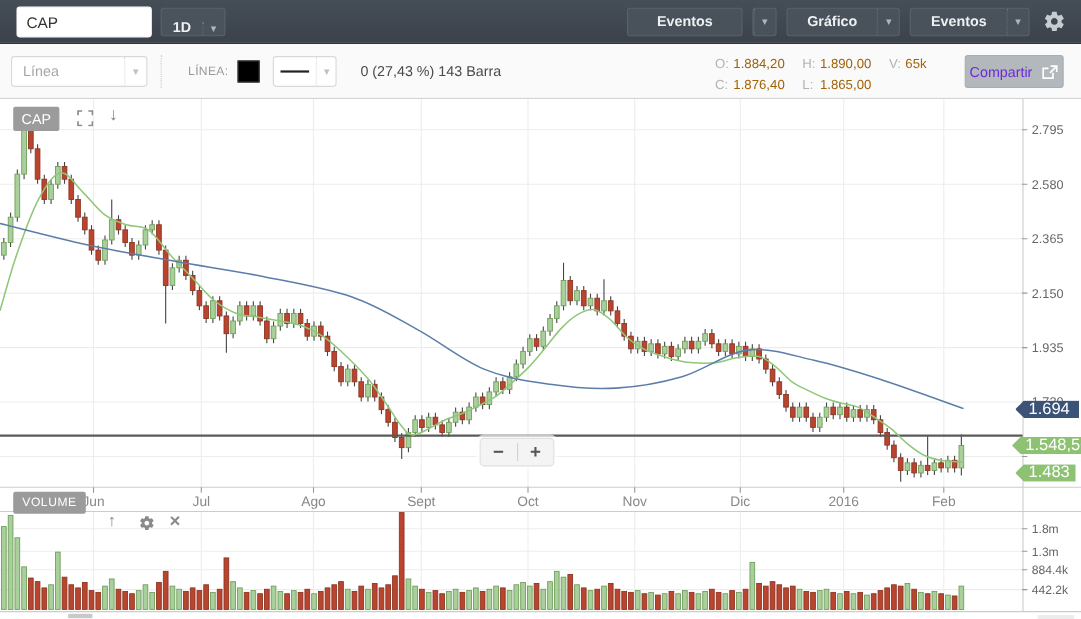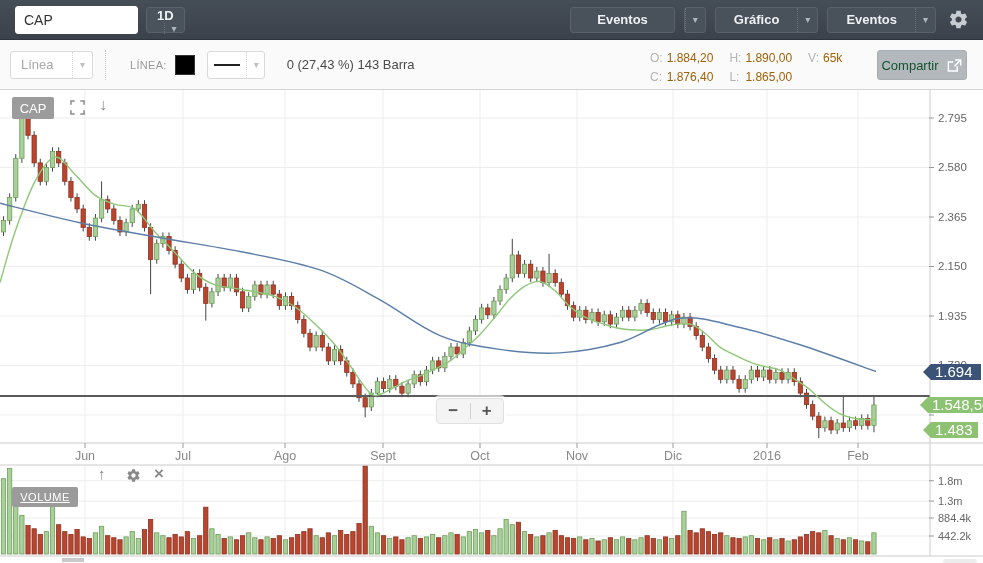--- a/index.html
+++ b/index.html
@@ -13,7 +13,7 @@
   .symbol-input { width:123px; height:28px; background:#fff; border:1px solid #fff; border-radius:3px;
                   font-size:14px; color:#333; padding:0 8px; margin-left:5px; }
   .split-btn { display:flex; align-items:flex-end; height:26px; margin-left:8px;
-               border:1px solid #596269; border-radius:3px; background:#4a525b; color:#eef1f3;flex-direction:column; }
+               border:1px solid #596269; border-radius:3px; background:#4a525b; color:#eef1f3; }
   .split-btn .lbl { display:flex; align-items:center; padding:0 10px; font-size:13px; font-weight:bold; }
   .split-btn .caret { display:flex; align-items:center; padding:0 7px; border-left:1px dotted #667079;
                       color:#aeb6bd; font-size:10px; }

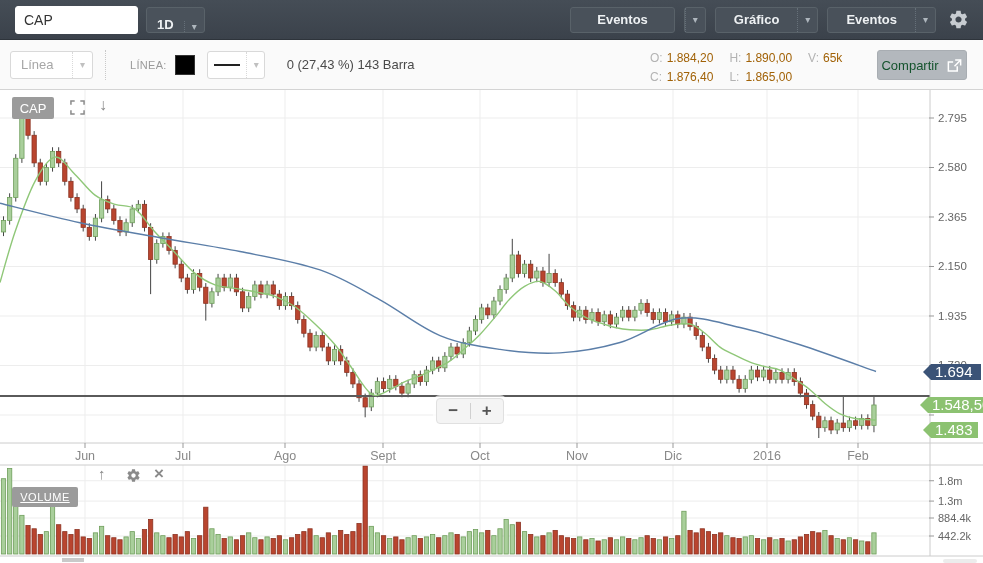--- a/index.html
+++ b/index.html
@@ -32,7 +32,7 @@
   .sel .lbl { display:flex; align-items:center; padding:0 10px; font-size:13px; }
   .sel .caret { display:flex; align-items:center; padding:0 7px; border-left:1px dotted #d9d9d9;
                 color:#c0c0c0; font-size:10px; }
-  .chart-type-sel { width:83px; }
+  .chart-type-sel { width:124px; }
   .chart-type-sel .lbl { flex:1; }
   .vdiv { height:30px; border-left:1px dotted #c9c9c9; margin:0 12px; }
   .linea-label { font-size:11px; color:#9a9a9a; letter-spacing:.3px; margin-right:8px;margin-left:12px; }

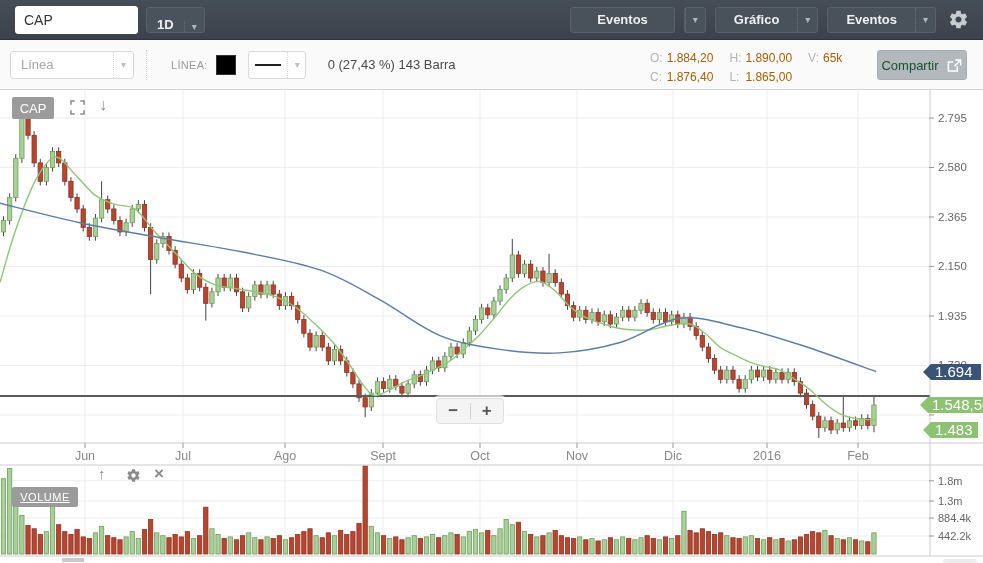--- a/index.html
+++ b/index.html
@@ -46,7 +46,7 @@
   .quote .k { color:#b3b3b3; padding-right:2px; }
   .quote .v { color:#a16207; padding-right:14px; }
   .share-btn { position:absolute; right:16px; top:10px; width:90px; height:30px; background:#b3b8bd;
-               border:1px solid #a8adb2; border-radius:3px; color:#14532d; font-size:13px;
+               border:1px solid #a8adb2; border-radius:3px; color:#6d28d9; font-size:13px;
                display:flex; align-items:center; justify-content:center; gap:7px; }
 
   

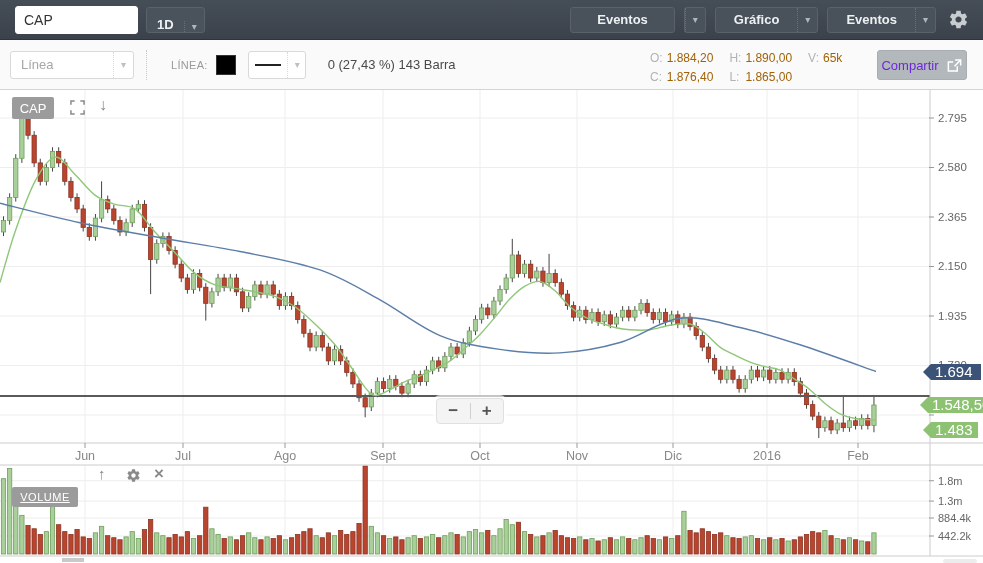--- a/index.html
+++ b/index.html
@@ -57,7 +57,7 @@
   .badge { position:absolute; background:#9b9b9b; color:#fff; border-radius:2px;
            display:flex; align-items:center; justify-content:center; z-index:5; }
   .cap-badge { left:12px; top:7px; width:42px; height:22px; font-size:13px; }
-  .vol-badge { left:12px; top:397px; width:66px; height:20px; font-size:11px; letter-spacing:.5px;text-decoration:underline; }
+  .vol-badge { left:12px; top:357px; width:66px; height:20px; font-size:11px; letter-spacing:.5px; }
   .panel-icon { position:absolute; color:#8a8a8a; z-index:5; display:flex; align-items:center; justify-content:center; }
   .expand-icon { left:70px; top:10px; width:16px; height:16px; }
   .darrow-icon { left:99px; top:6px; font-size:16px; }

